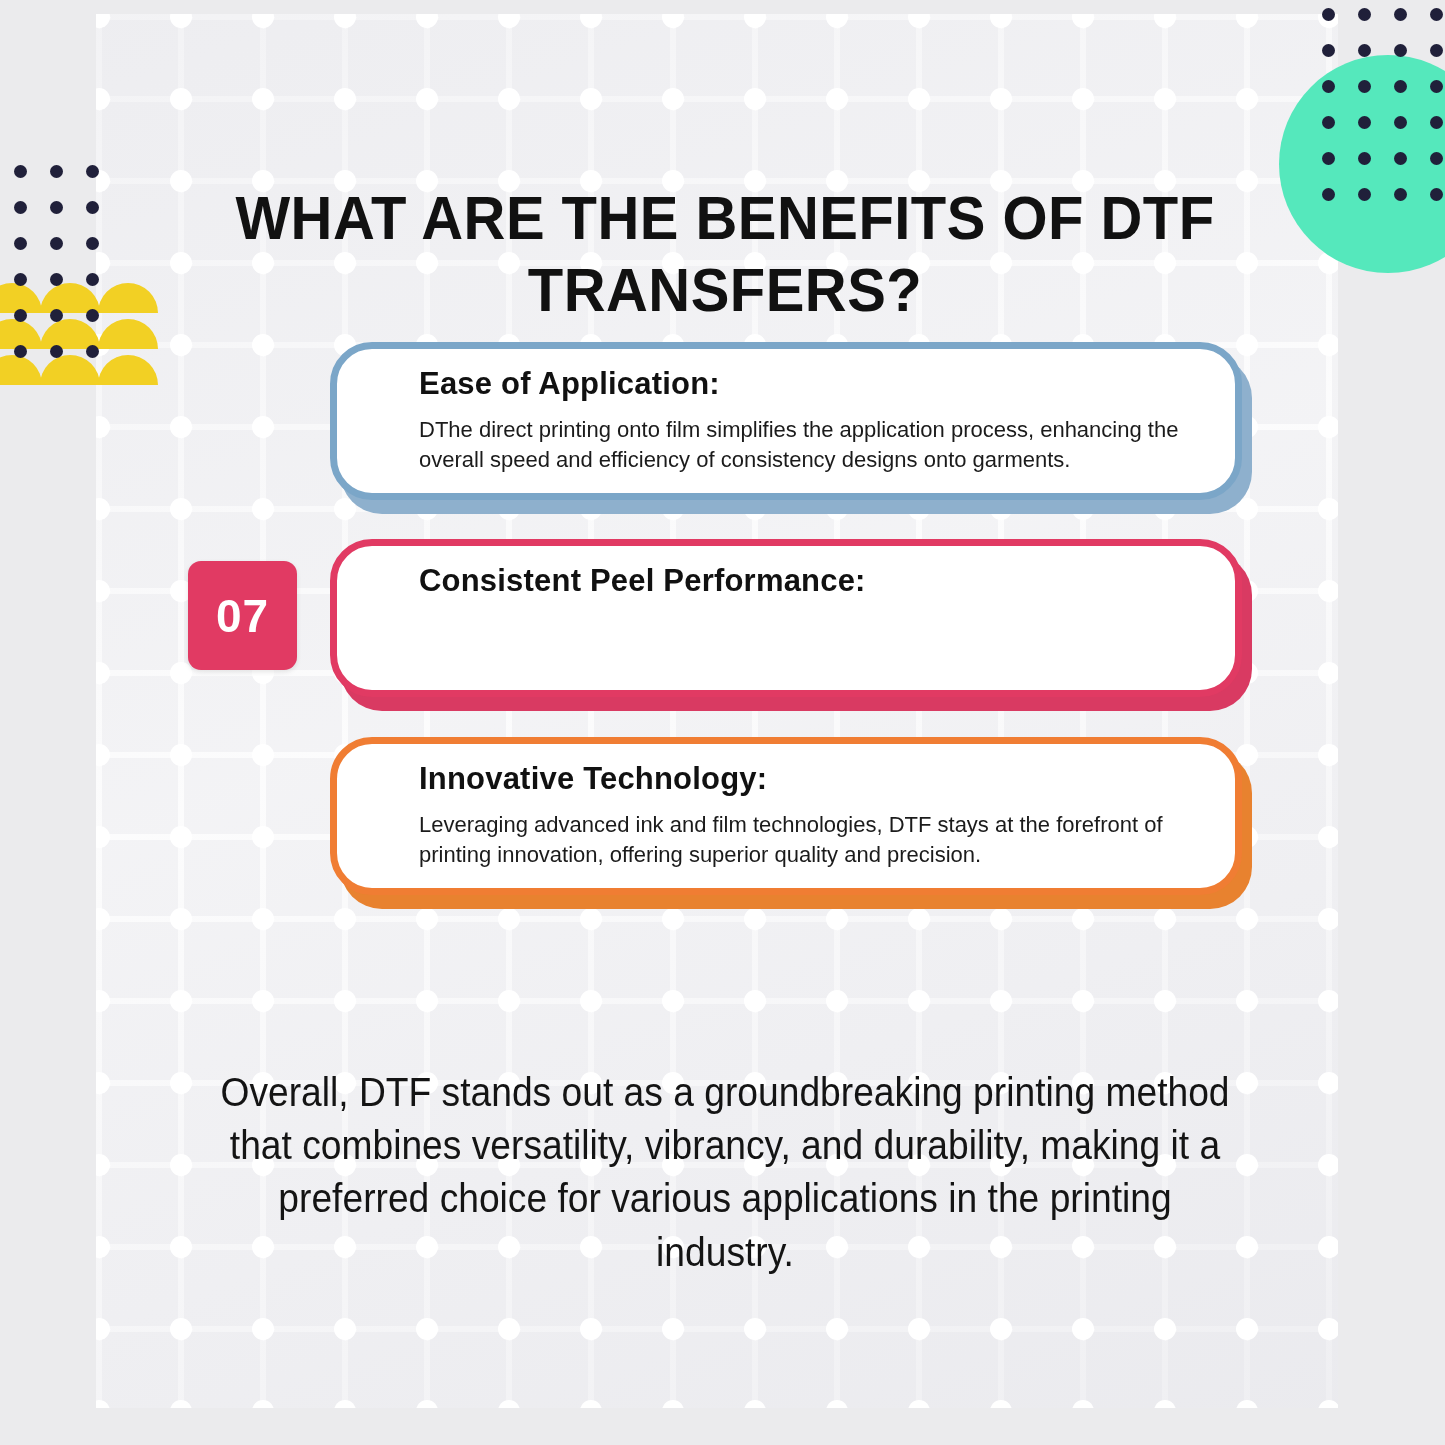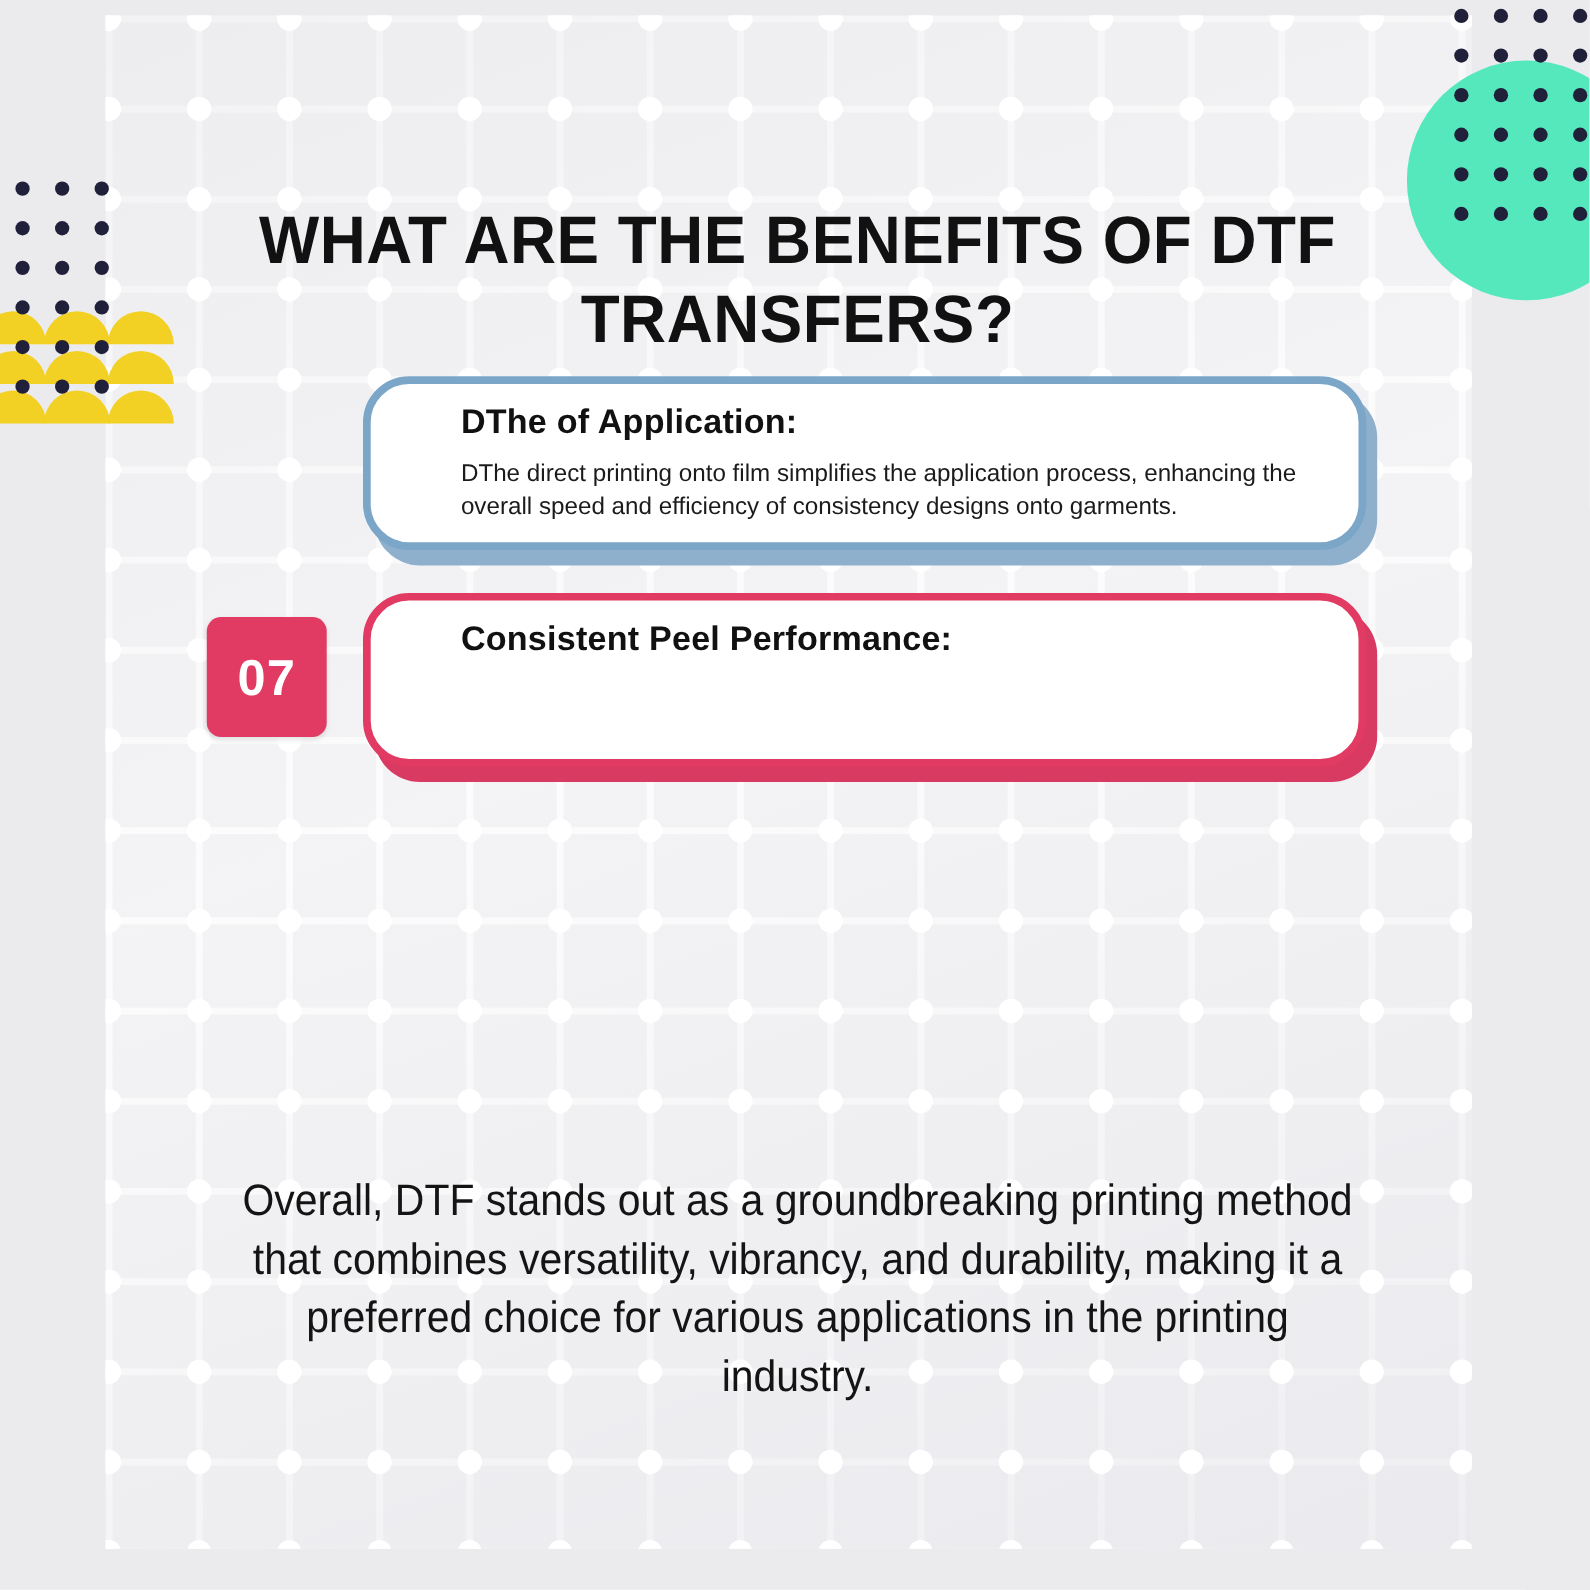--- a/index.html
+++ b/index.html
@@ -873,7 +873,7 @@
           <div class="panel-shadow" style="background:#8eb0cd"></div>
           <div class="panel" style="border-color:#7ba6c8">
             <div class="panel-inner">
-              <div class="card-title">DThe of Application:</div>
+              <div class="card-title">Ease of Application:</div>
               <div class="card-body">DThe direct printing onto film simplifies the application process, enhancing the overall speed and efficiency of consistency designs onto garments.</div>
             </div>
           </div>

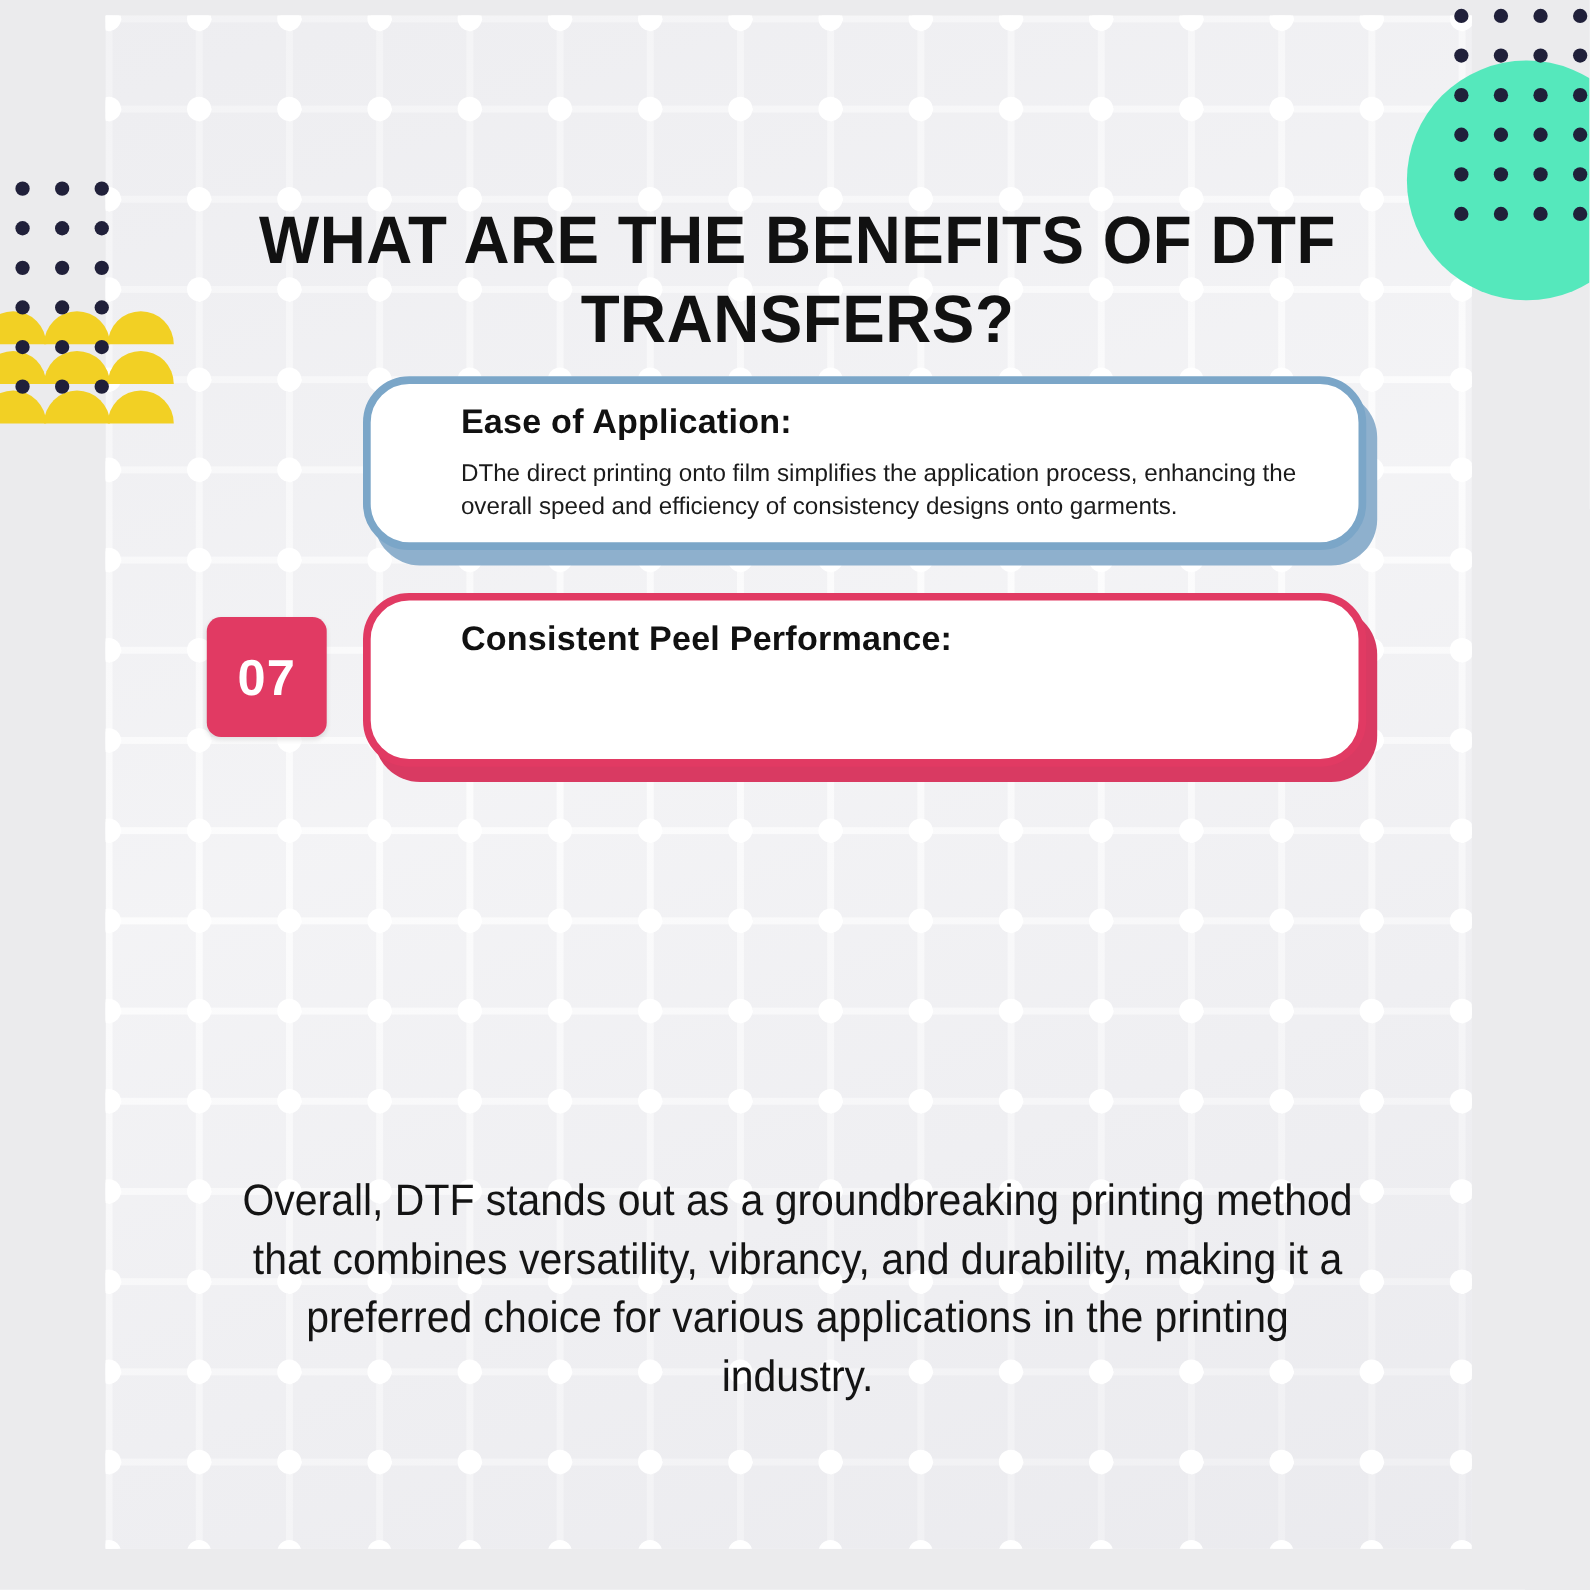--- a/index.html
+++ b/index.html
@@ -893,6 +893,15 @@
         </div>
       </div>
       <div class="card-row" style="top:737px">
+        <div class="panel-wrap">
+          <div class="panel-shadow" style="background:#e8822f"></div>
+          <div class="panel" style="border-color:#f07d33">
+            <div class="panel-inner">
+              <div class="card-title">Innovative Technology:</div>
+              <div class="card-body">Leveraging advanced ink and film technologies, DTF stays at the forefront of printing innovation, offering superior quality and precision.</div>
+            </div>
+          </div>
+        </div>
       </div>
     </div>
 

